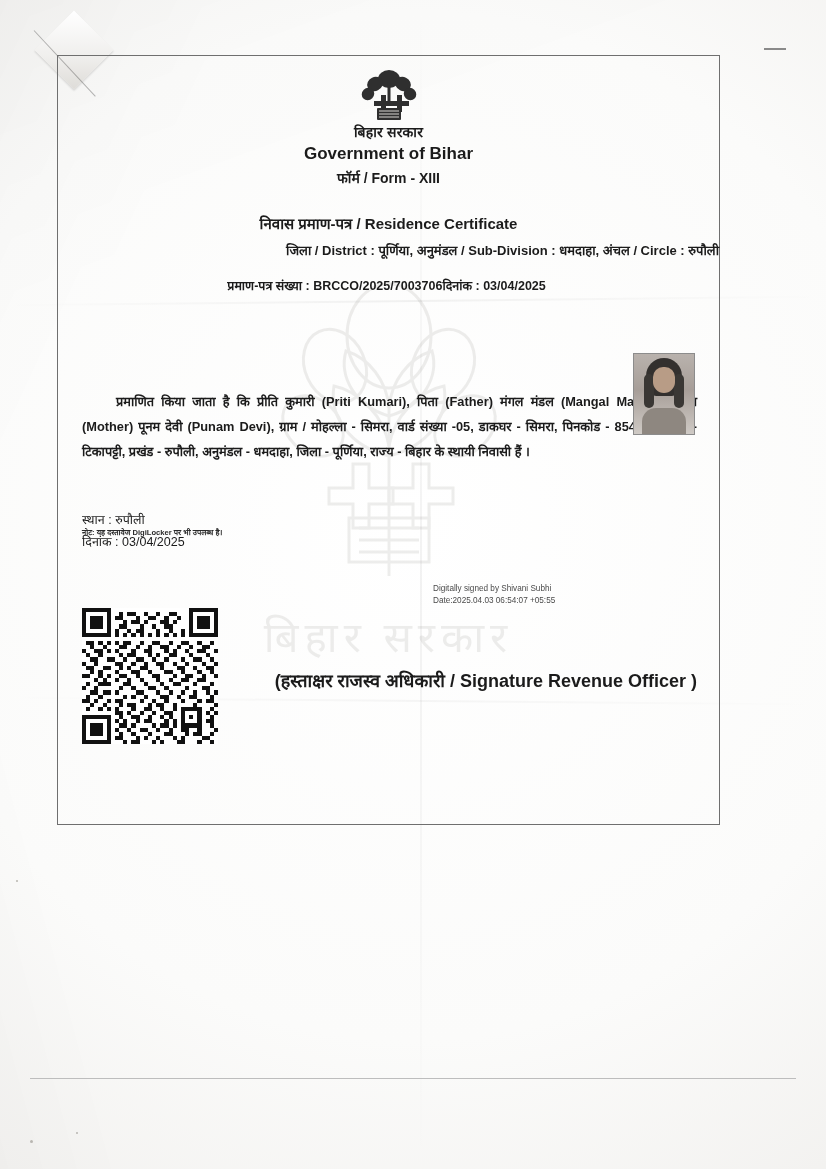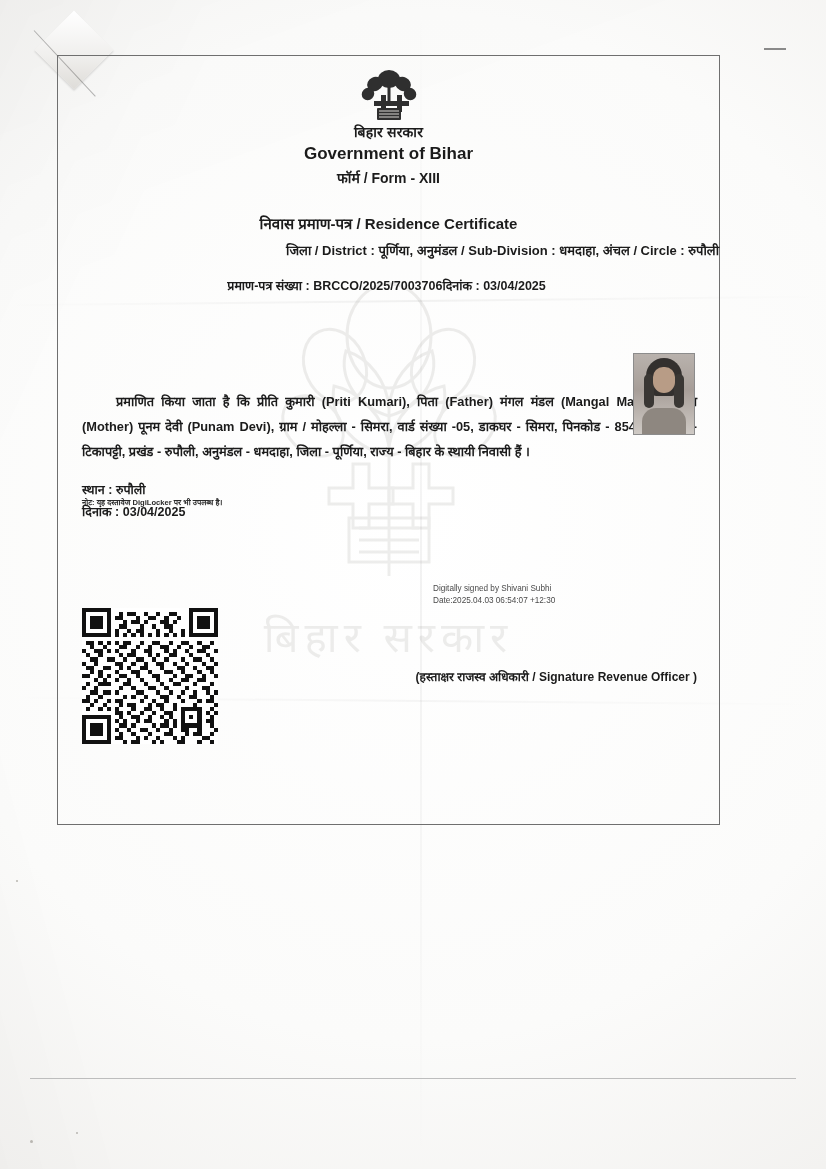--- a/index.html
+++ b/index.html
@@ -203,10 +203,10 @@
   .body-text .indent { display: inline-block; width: 34px; }
 
   .place-block {
-    margin-top: 14px;
+    margin-top: 44px;
     padding-left: 24px;
     font-size: 12.5px;
-    font-weight: bold;
+    font-weight: normal;
     line-height: 1.8;
   }
 

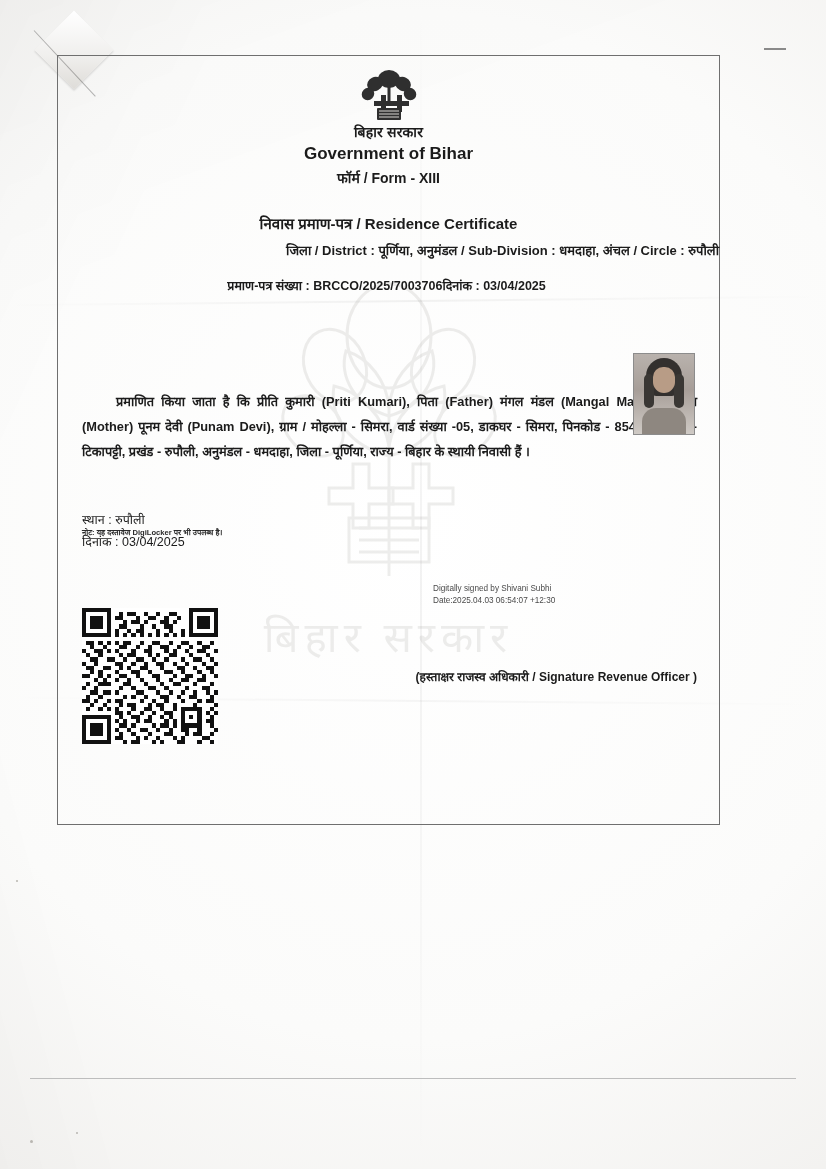--- a/index.html
+++ b/index.html
@@ -699,7 +699,7 @@
 
       <div class="sign-block">
         <div>Digitally signed by Shivani Subhi</div>
-        <div>Date:2025.04.03 06:54:07 +12:30</div>
+        <div>Date:2025.04.03 06:54:07 +05:55</div>
       </div>
 
       <div class="sign-label">(हस्ताक्षर राजस्व अधिकारी / Signature Revenue Officer )</div>

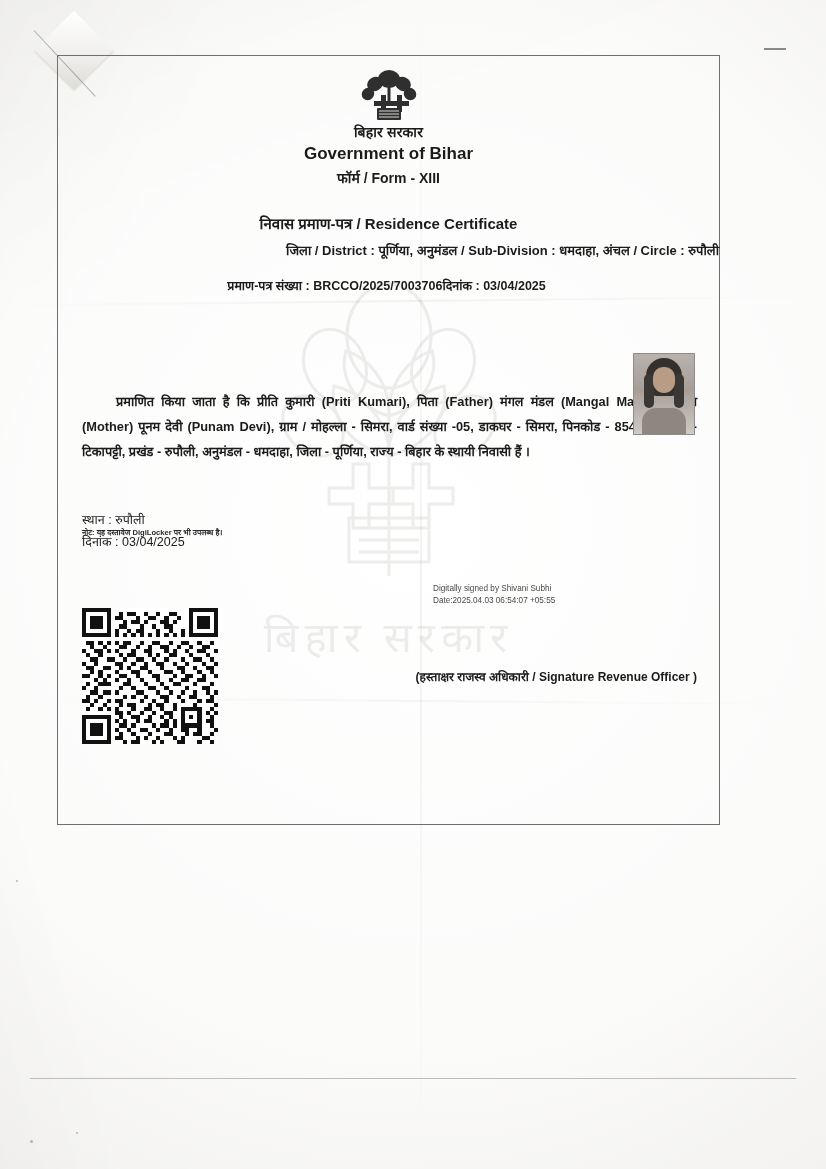--- a/index.html
+++ b/index.html
@@ -236,7 +236,7 @@
     position: absolute;
     right: 22px;
     top: 600px;
-    font-size: 12px;
+    font-size: 18px;
     font-weight: bold;
   }
 

